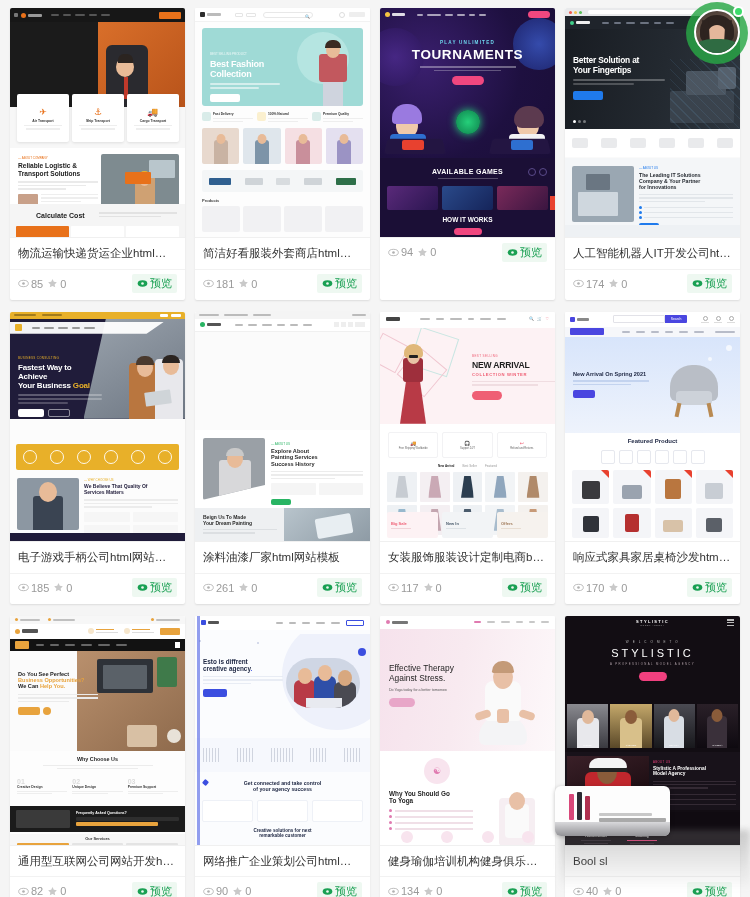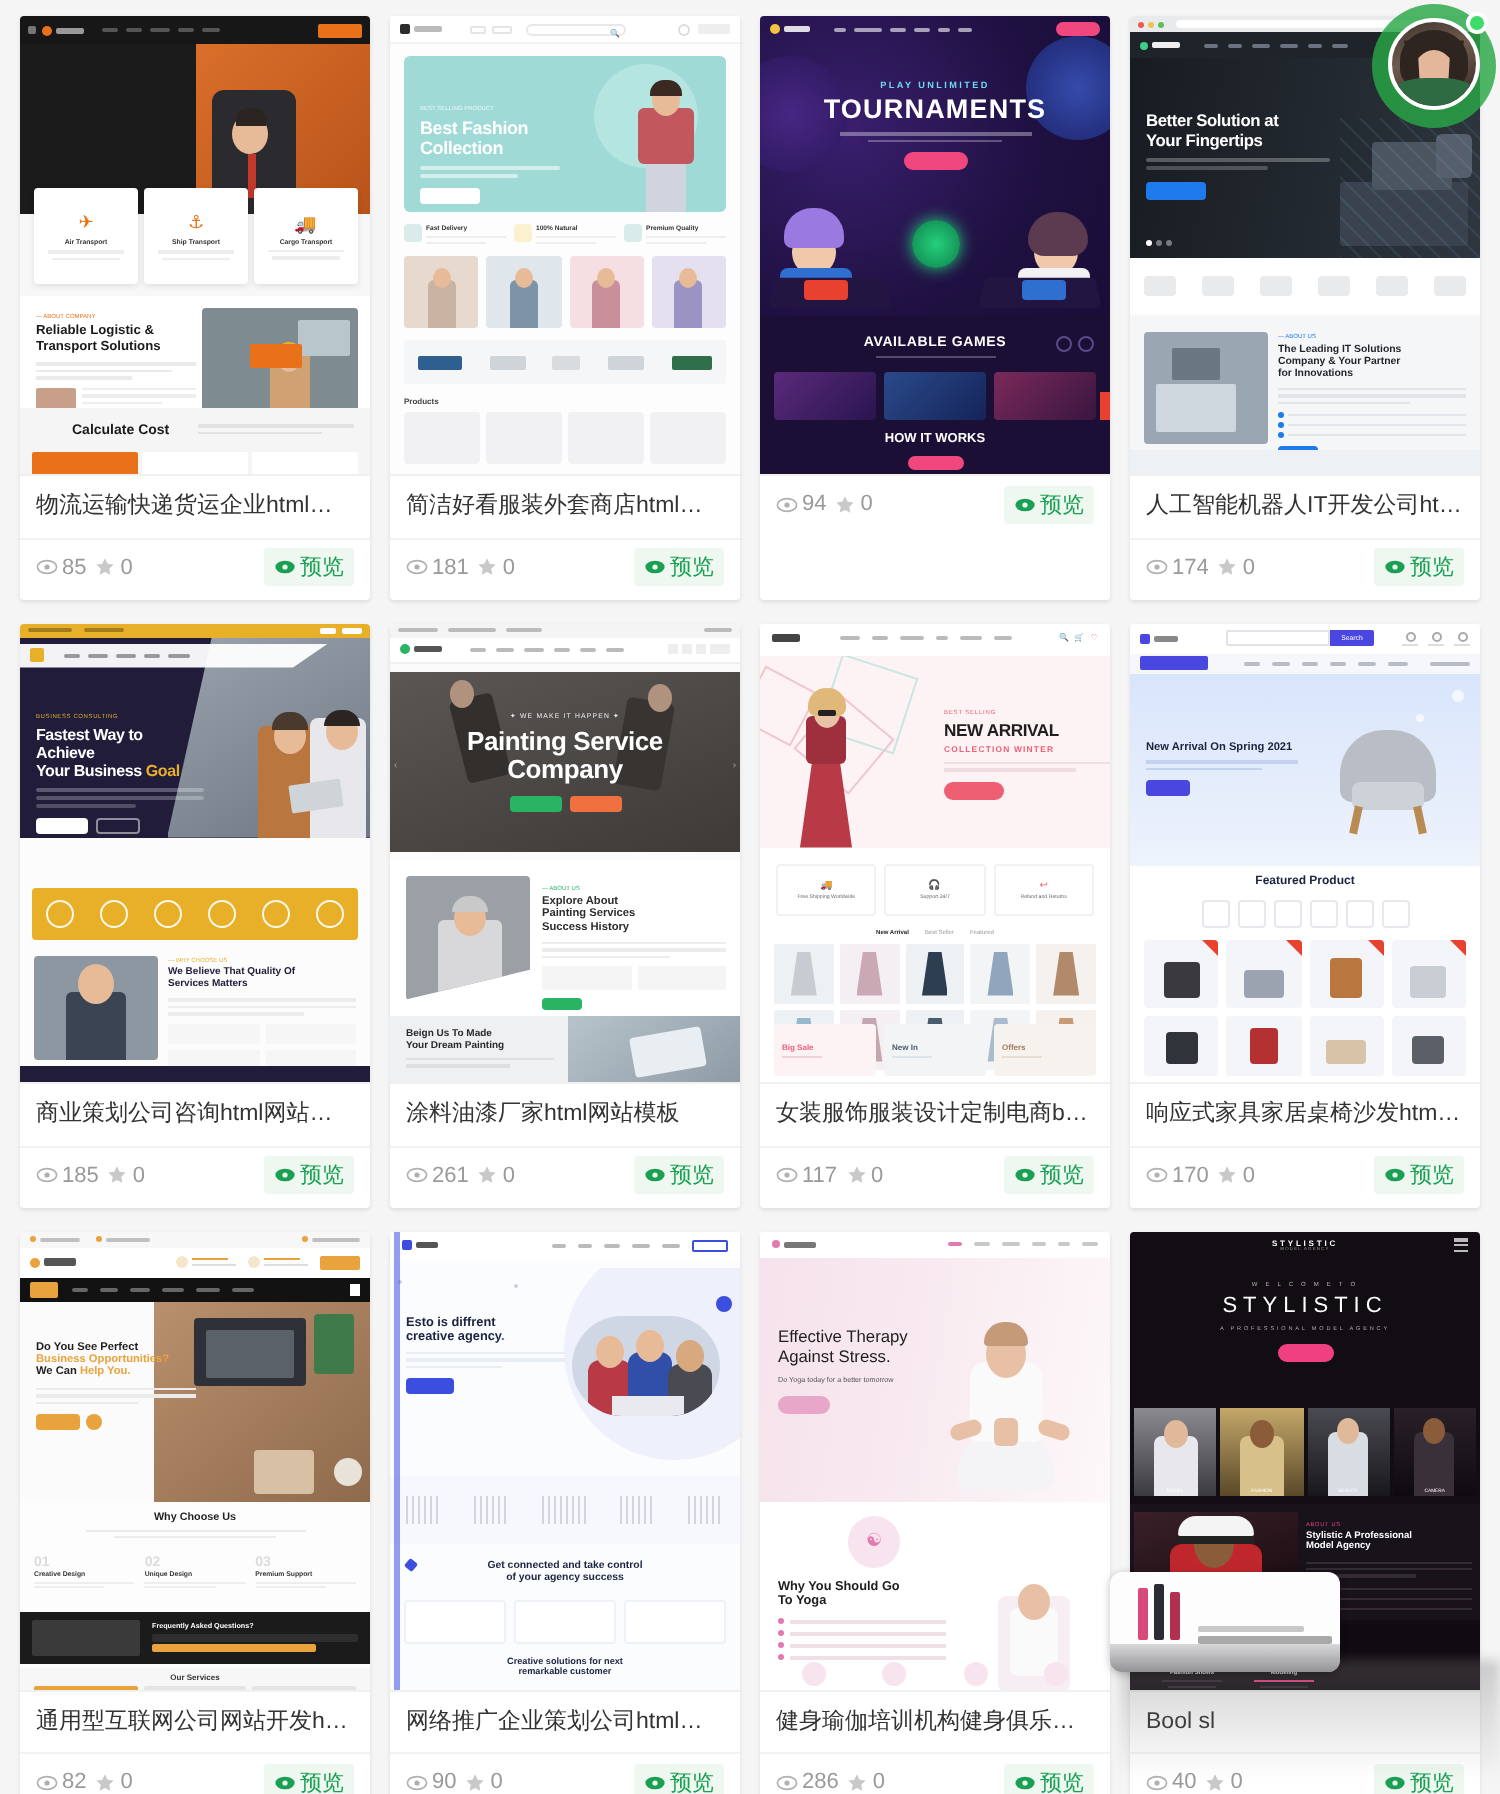--- a/index.html
+++ b/index.html
@@ -714,23 +714,6 @@
                 <div style="width:5px;height:5px;background:#eee;"></div>
                 <div style="width:10px;height:5px;background:#eee;"></div>
               </div>
-          </div>
-          <div style="position:absolute;left:0;right:0;top:24px;height:90px;background:linear-gradient(160deg,#6f6a66,#4b4744);overflow:hidden;">
-            <div style="position:absolute;left:34px;top:12px;width:22px;height:42px;background:#3d3a38;border-radius:3px;transform:rotate(-14deg);"></div>
-            <div style="position:absolute;left:30px;top:4px;width:12px;height:14px;border-radius:50%;background:#d8b39a;"></div>
-            <div style="position:absolute;right:36px;top:14px;width:24px;height:44px;background:#44403d;border-radius:3px;transform:rotate(10deg);"></div>
-            <div style="position:absolute;right:34px;top:6px;width:12px;height:14px;border-radius:50%;background:#d8b39a;"></div>
-            <div style="position:absolute;inset:0;background:rgba(0,0,0,.18);"></div>
-            <div style="position:absolute;left:0;right:0;top:20px;text-align:center;">
-              <div style="font-size:3.4px;color:#fff;opacity:.9;letter-spacing:.6px;">✦ WE MAKE IT HAPPEN ✦</div>
-              <div class="ttl" style="font-size:13px;line-height:14px;margin-top:4px;">Painting Service<br>Company</div>
-              <div style="margin-top:6px;display:flex;gap:4px;justify-content:center;">
-                <div class="btn" style="width:26px;height:8px;background:#28b463;"></div>
-                <div class="btn" style="width:26px;height:8px;background:#f0713f;"></div>
-              </div>
-            </div>
-            <div style="position:absolute;left:2px;top:44px;color:rgba(255,255,255,.5);font-size:5px;">‹</div>
-            <div style="position:absolute;right:2px;top:44px;color:rgba(255,255,255,.5);font-size:5px;">›</div>
           </div>
           <div style="position:absolute;left:0;right:0;top:118px;bottom:0;background:#fff;"></div>
           <div style="position:absolute;left:8px;top:126px;width:62px;height:62px;background:#9aa0a6;border-radius:2px;overflow:hidden;clip-path:polygon(0 0,100% 0,100% 76%,0 100%);">

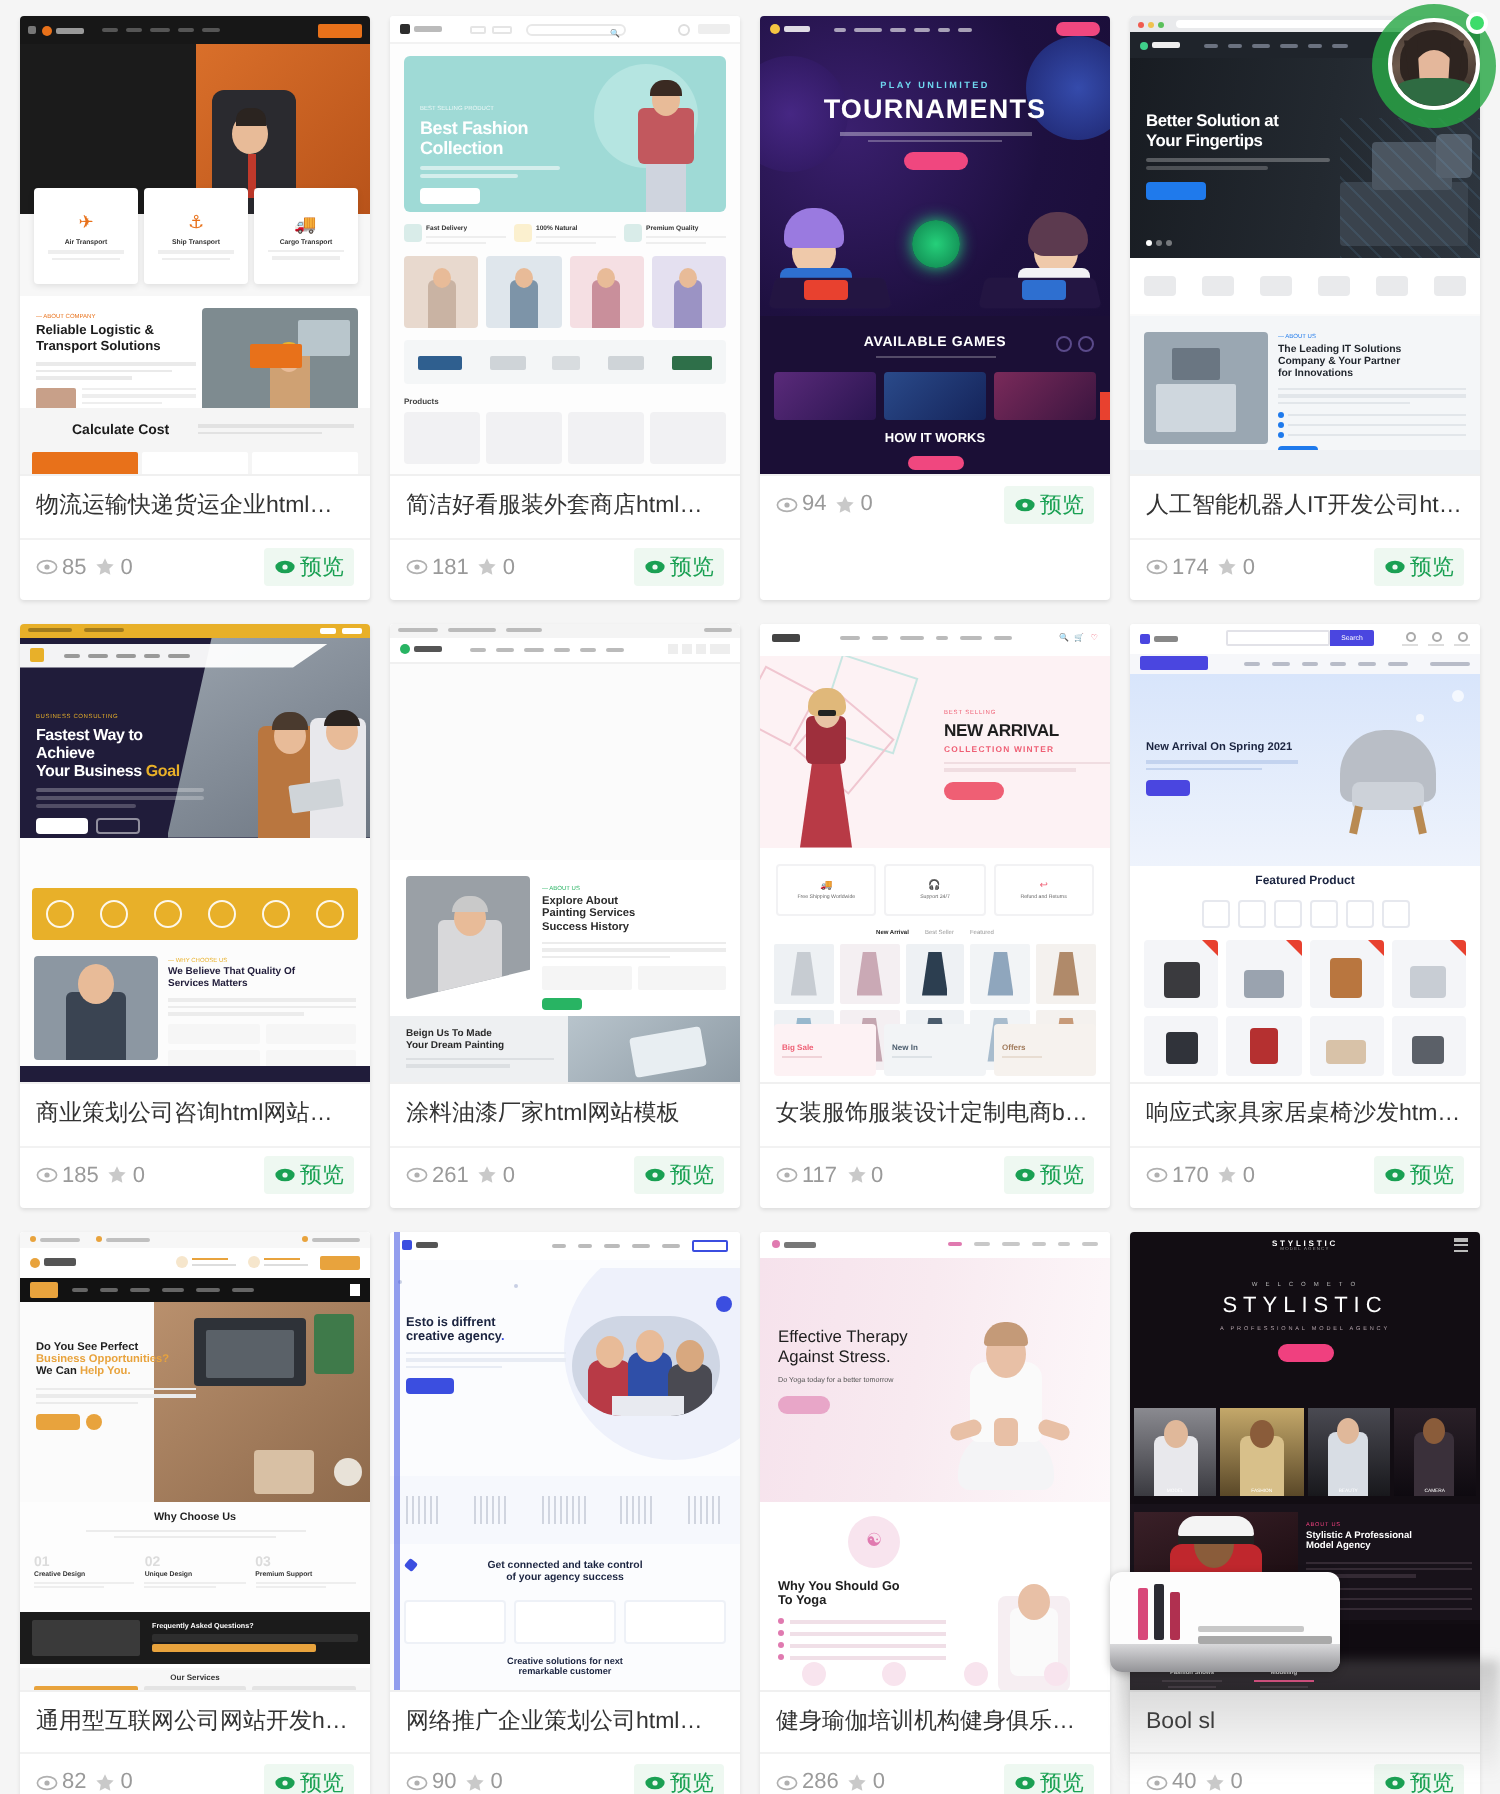--- a/index.html
+++ b/index.html
@@ -659,7 +659,7 @@
           <div style="position:absolute;left:0;right:0;bottom:0;height:8px;background:#201c3a;"></div>
         </div>
       </div>
-      <div class="card-title">商业策划公司咨询html网站模板</div>
+      <div class="card-title">电子游戏手柄公司html网站模板</div>
       <div class="card-meta">
         <span class="m-item">
           <svg width="11" height="11" viewBox="0 0 16 16">

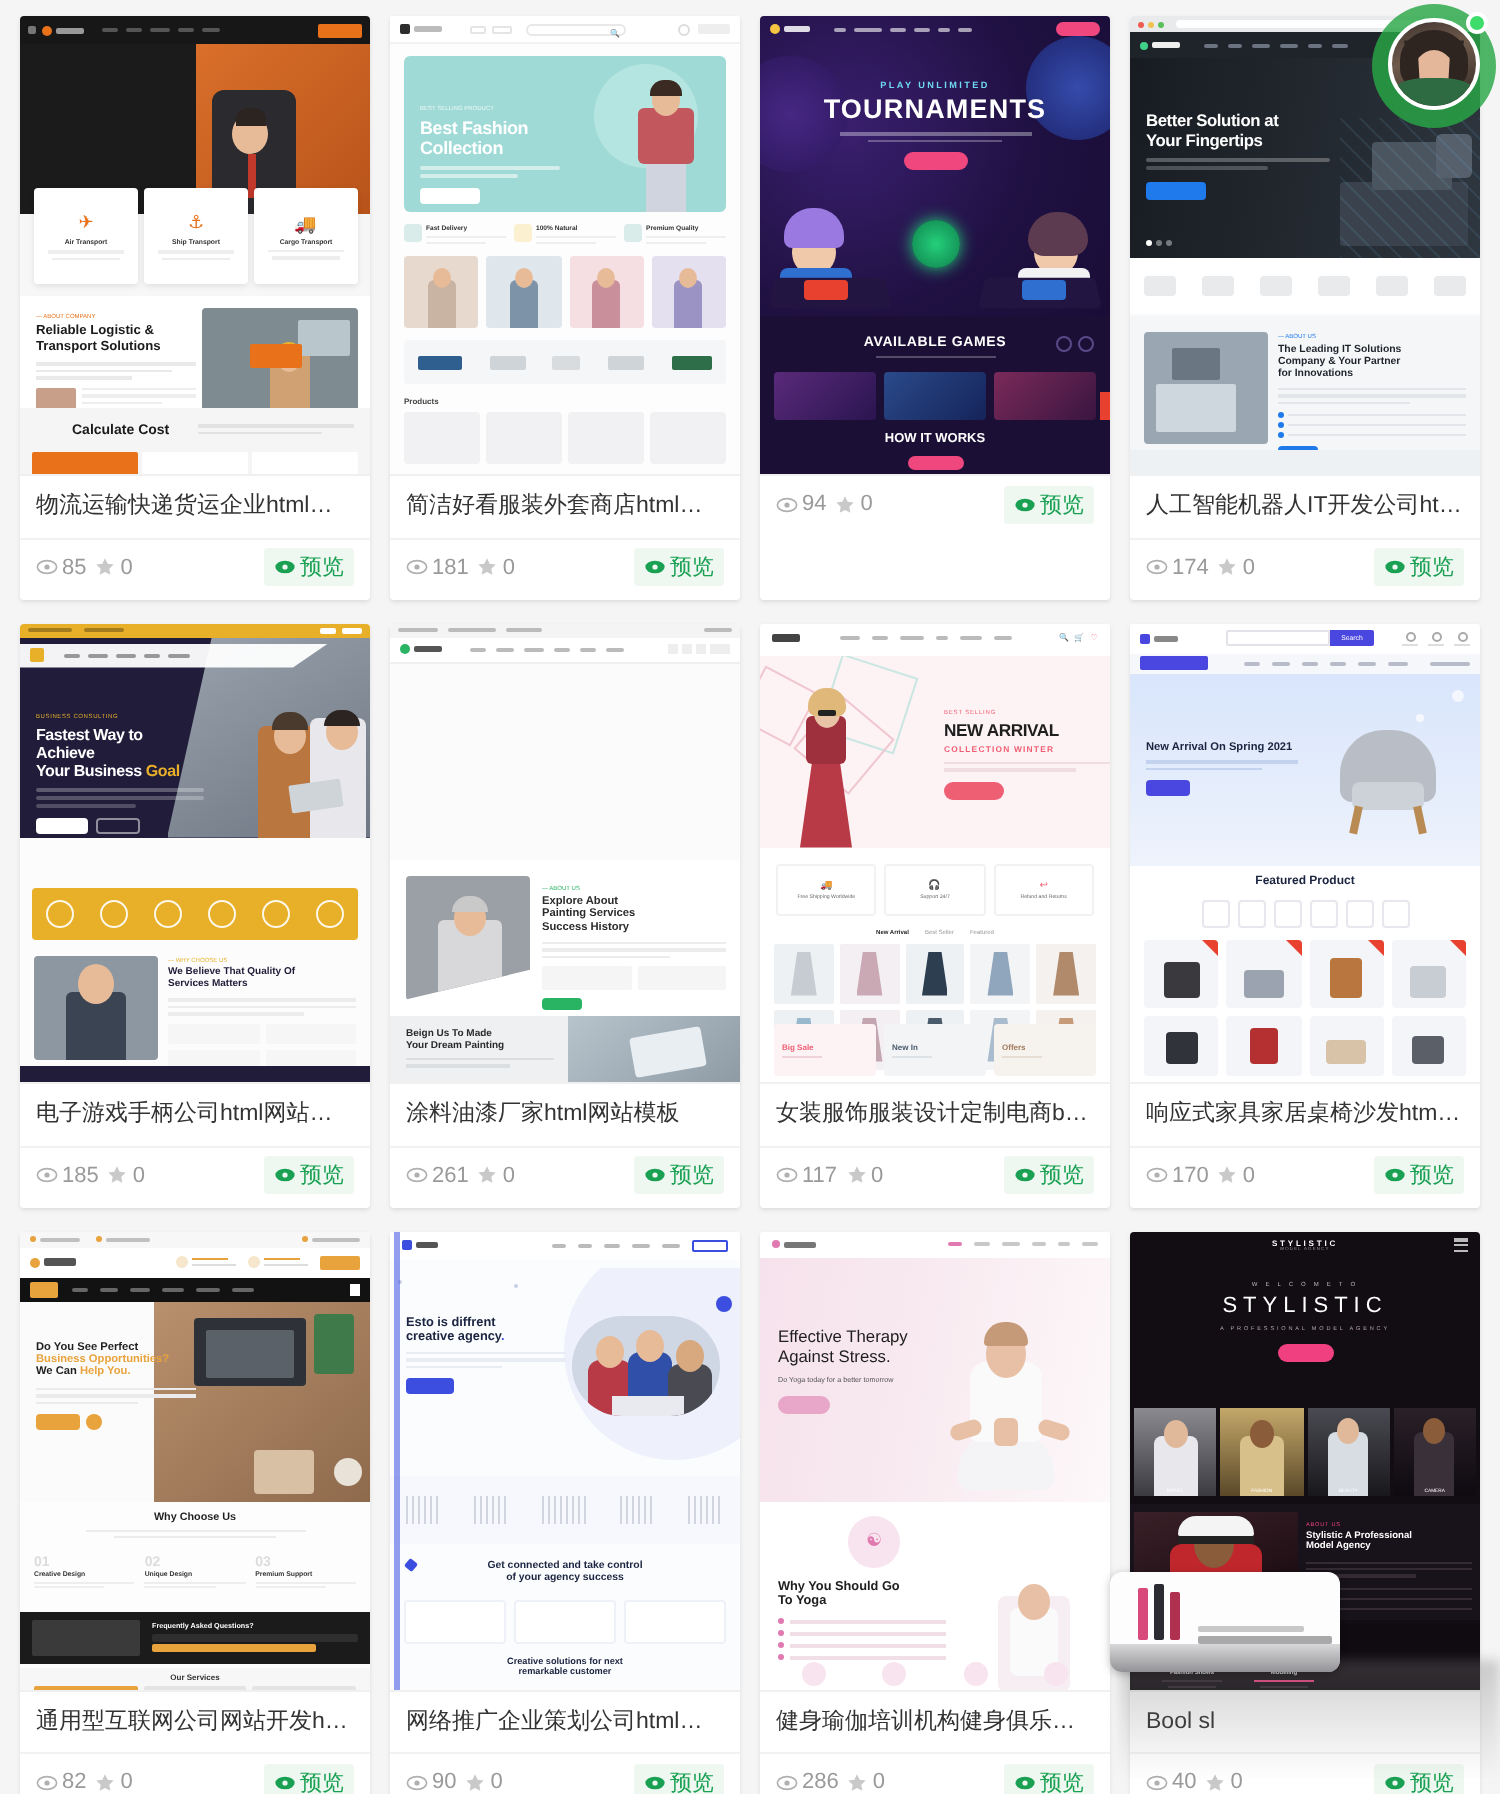--- a/index.html
+++ b/index.html
@@ -1350,7 +1350,7 @@
               <ellipse cx="8" cy="8" rx="7" ry="4.6" fill="none" stroke="#b0b0b0" stroke-width="1.2"></ellipse>
               <circle cx="8" cy="8" r="1.9" fill="#b0b0b0"></circle>
             </svg>
-          <span>286</span>
+          <span>134</span>
         </span>
         <span class="m-item">
           <svg width="11" height="11" viewBox="0 0 16 16">

